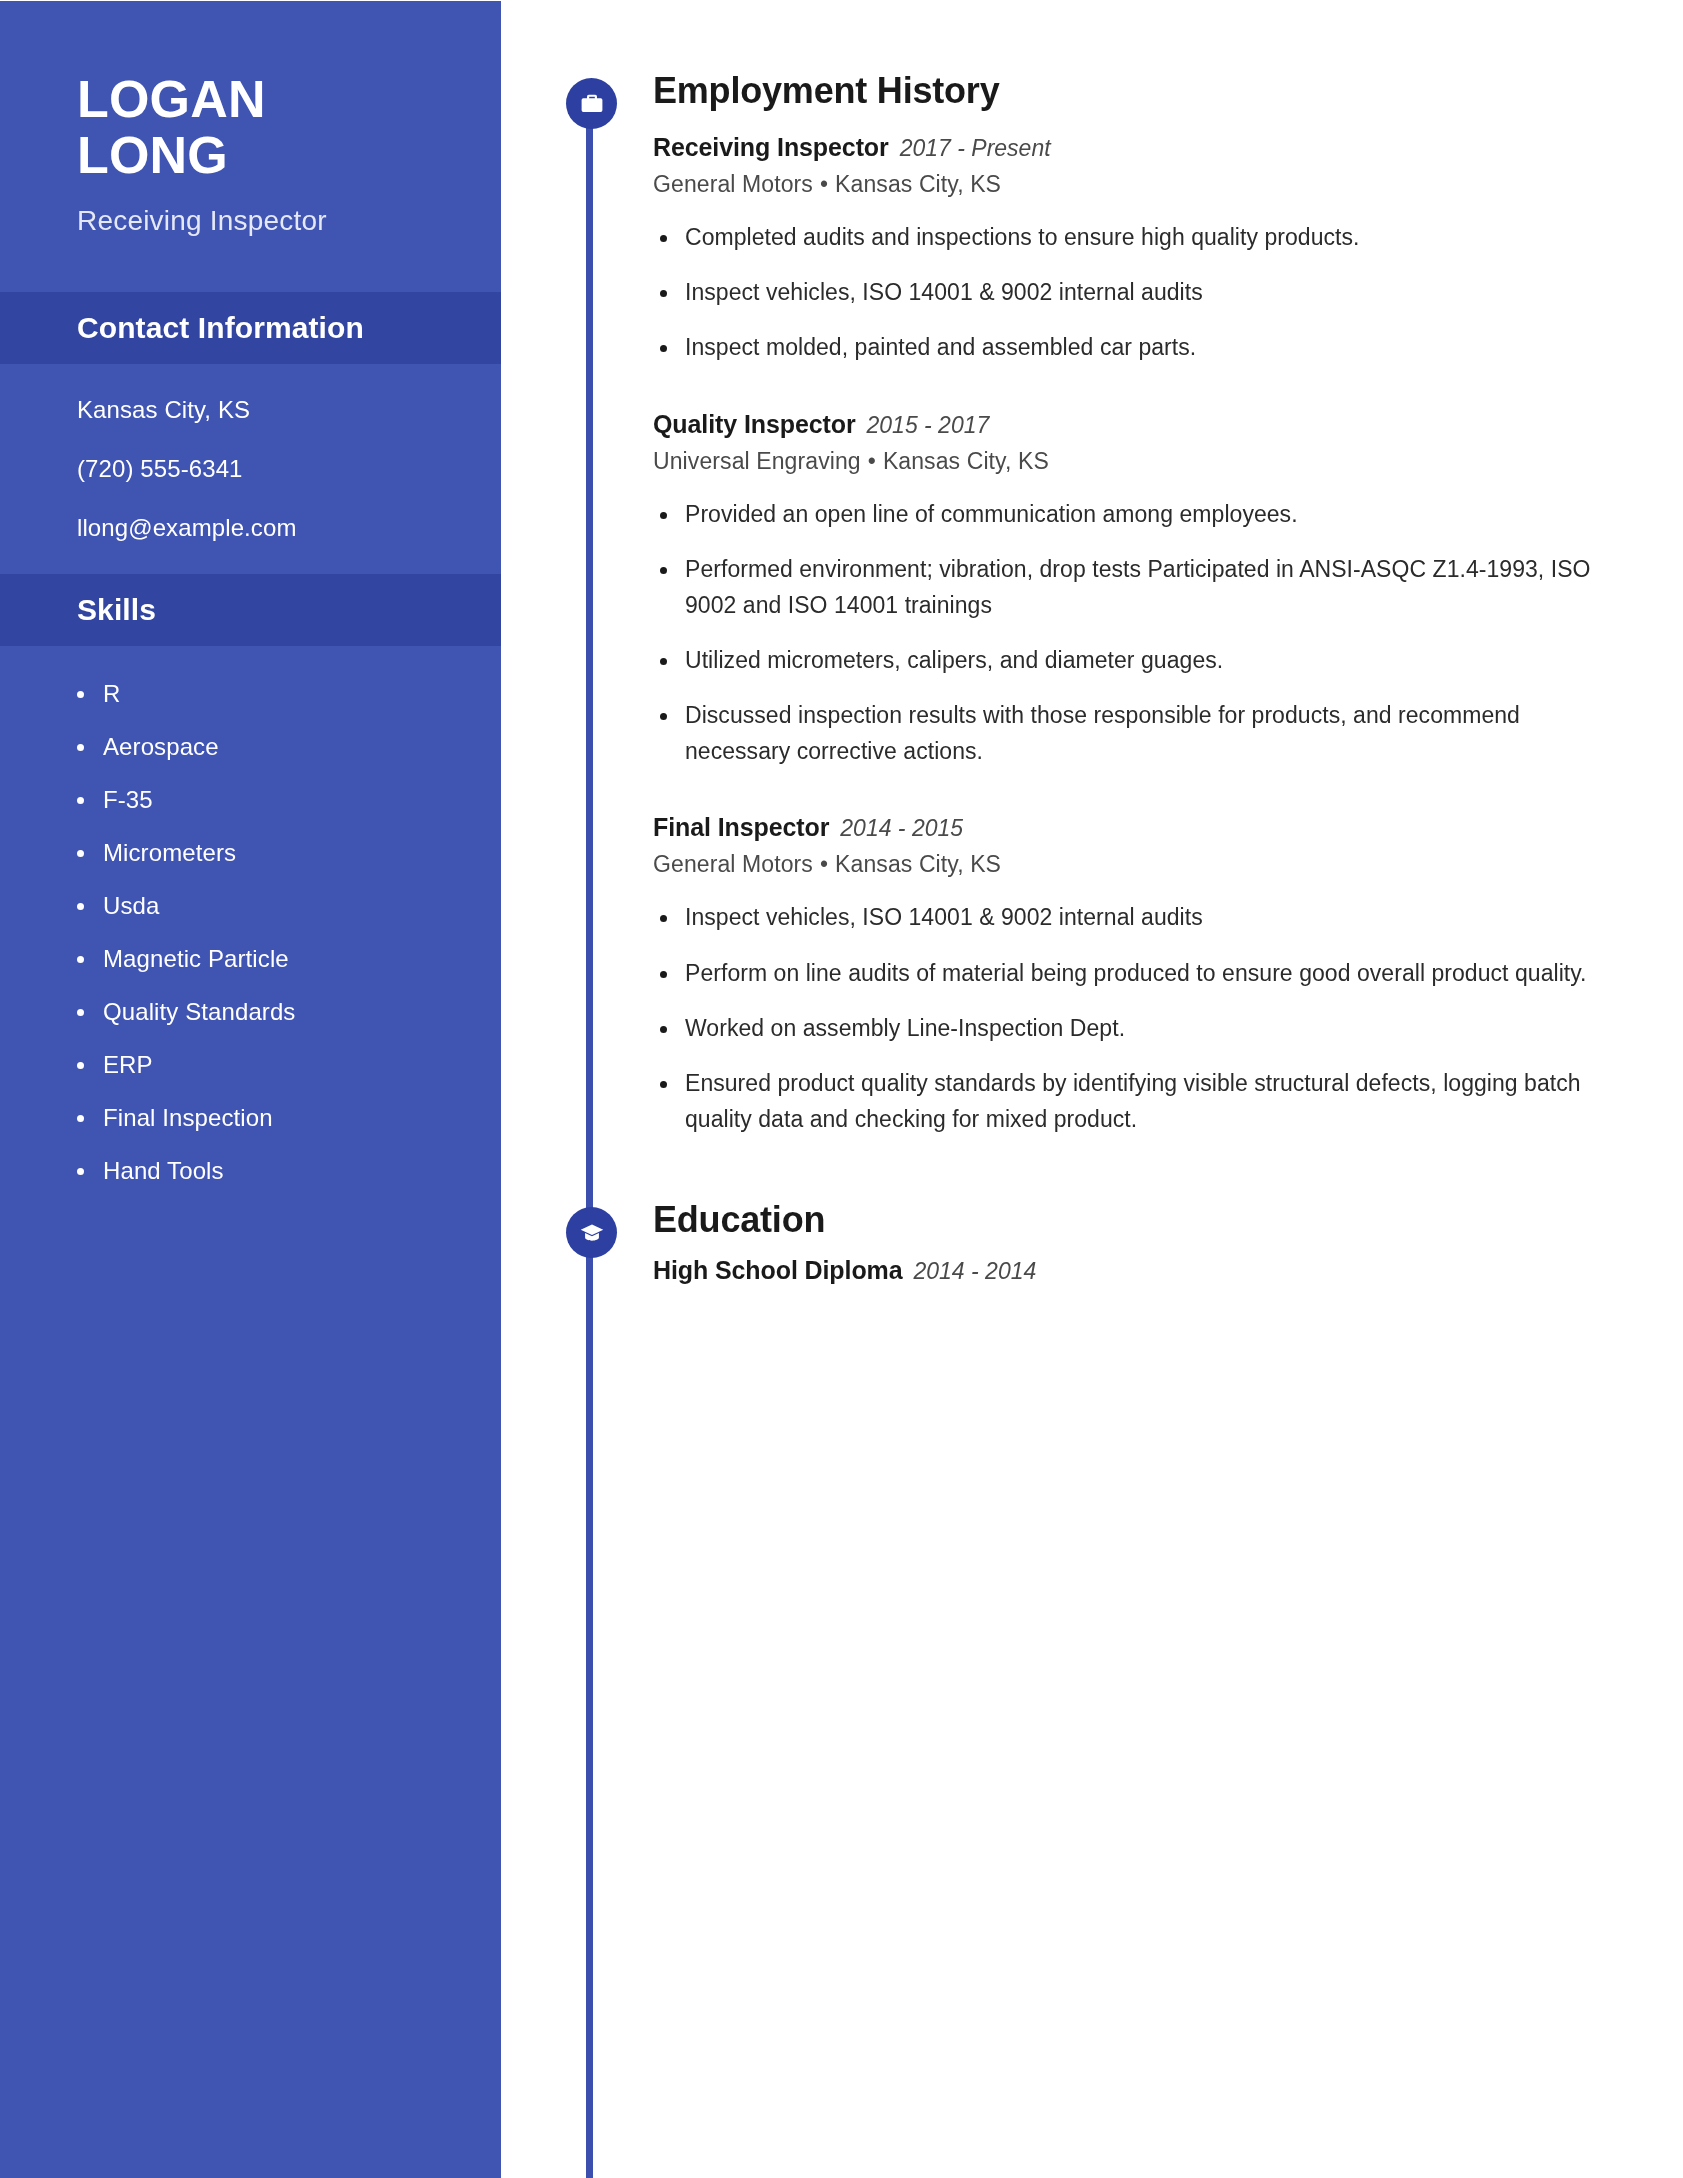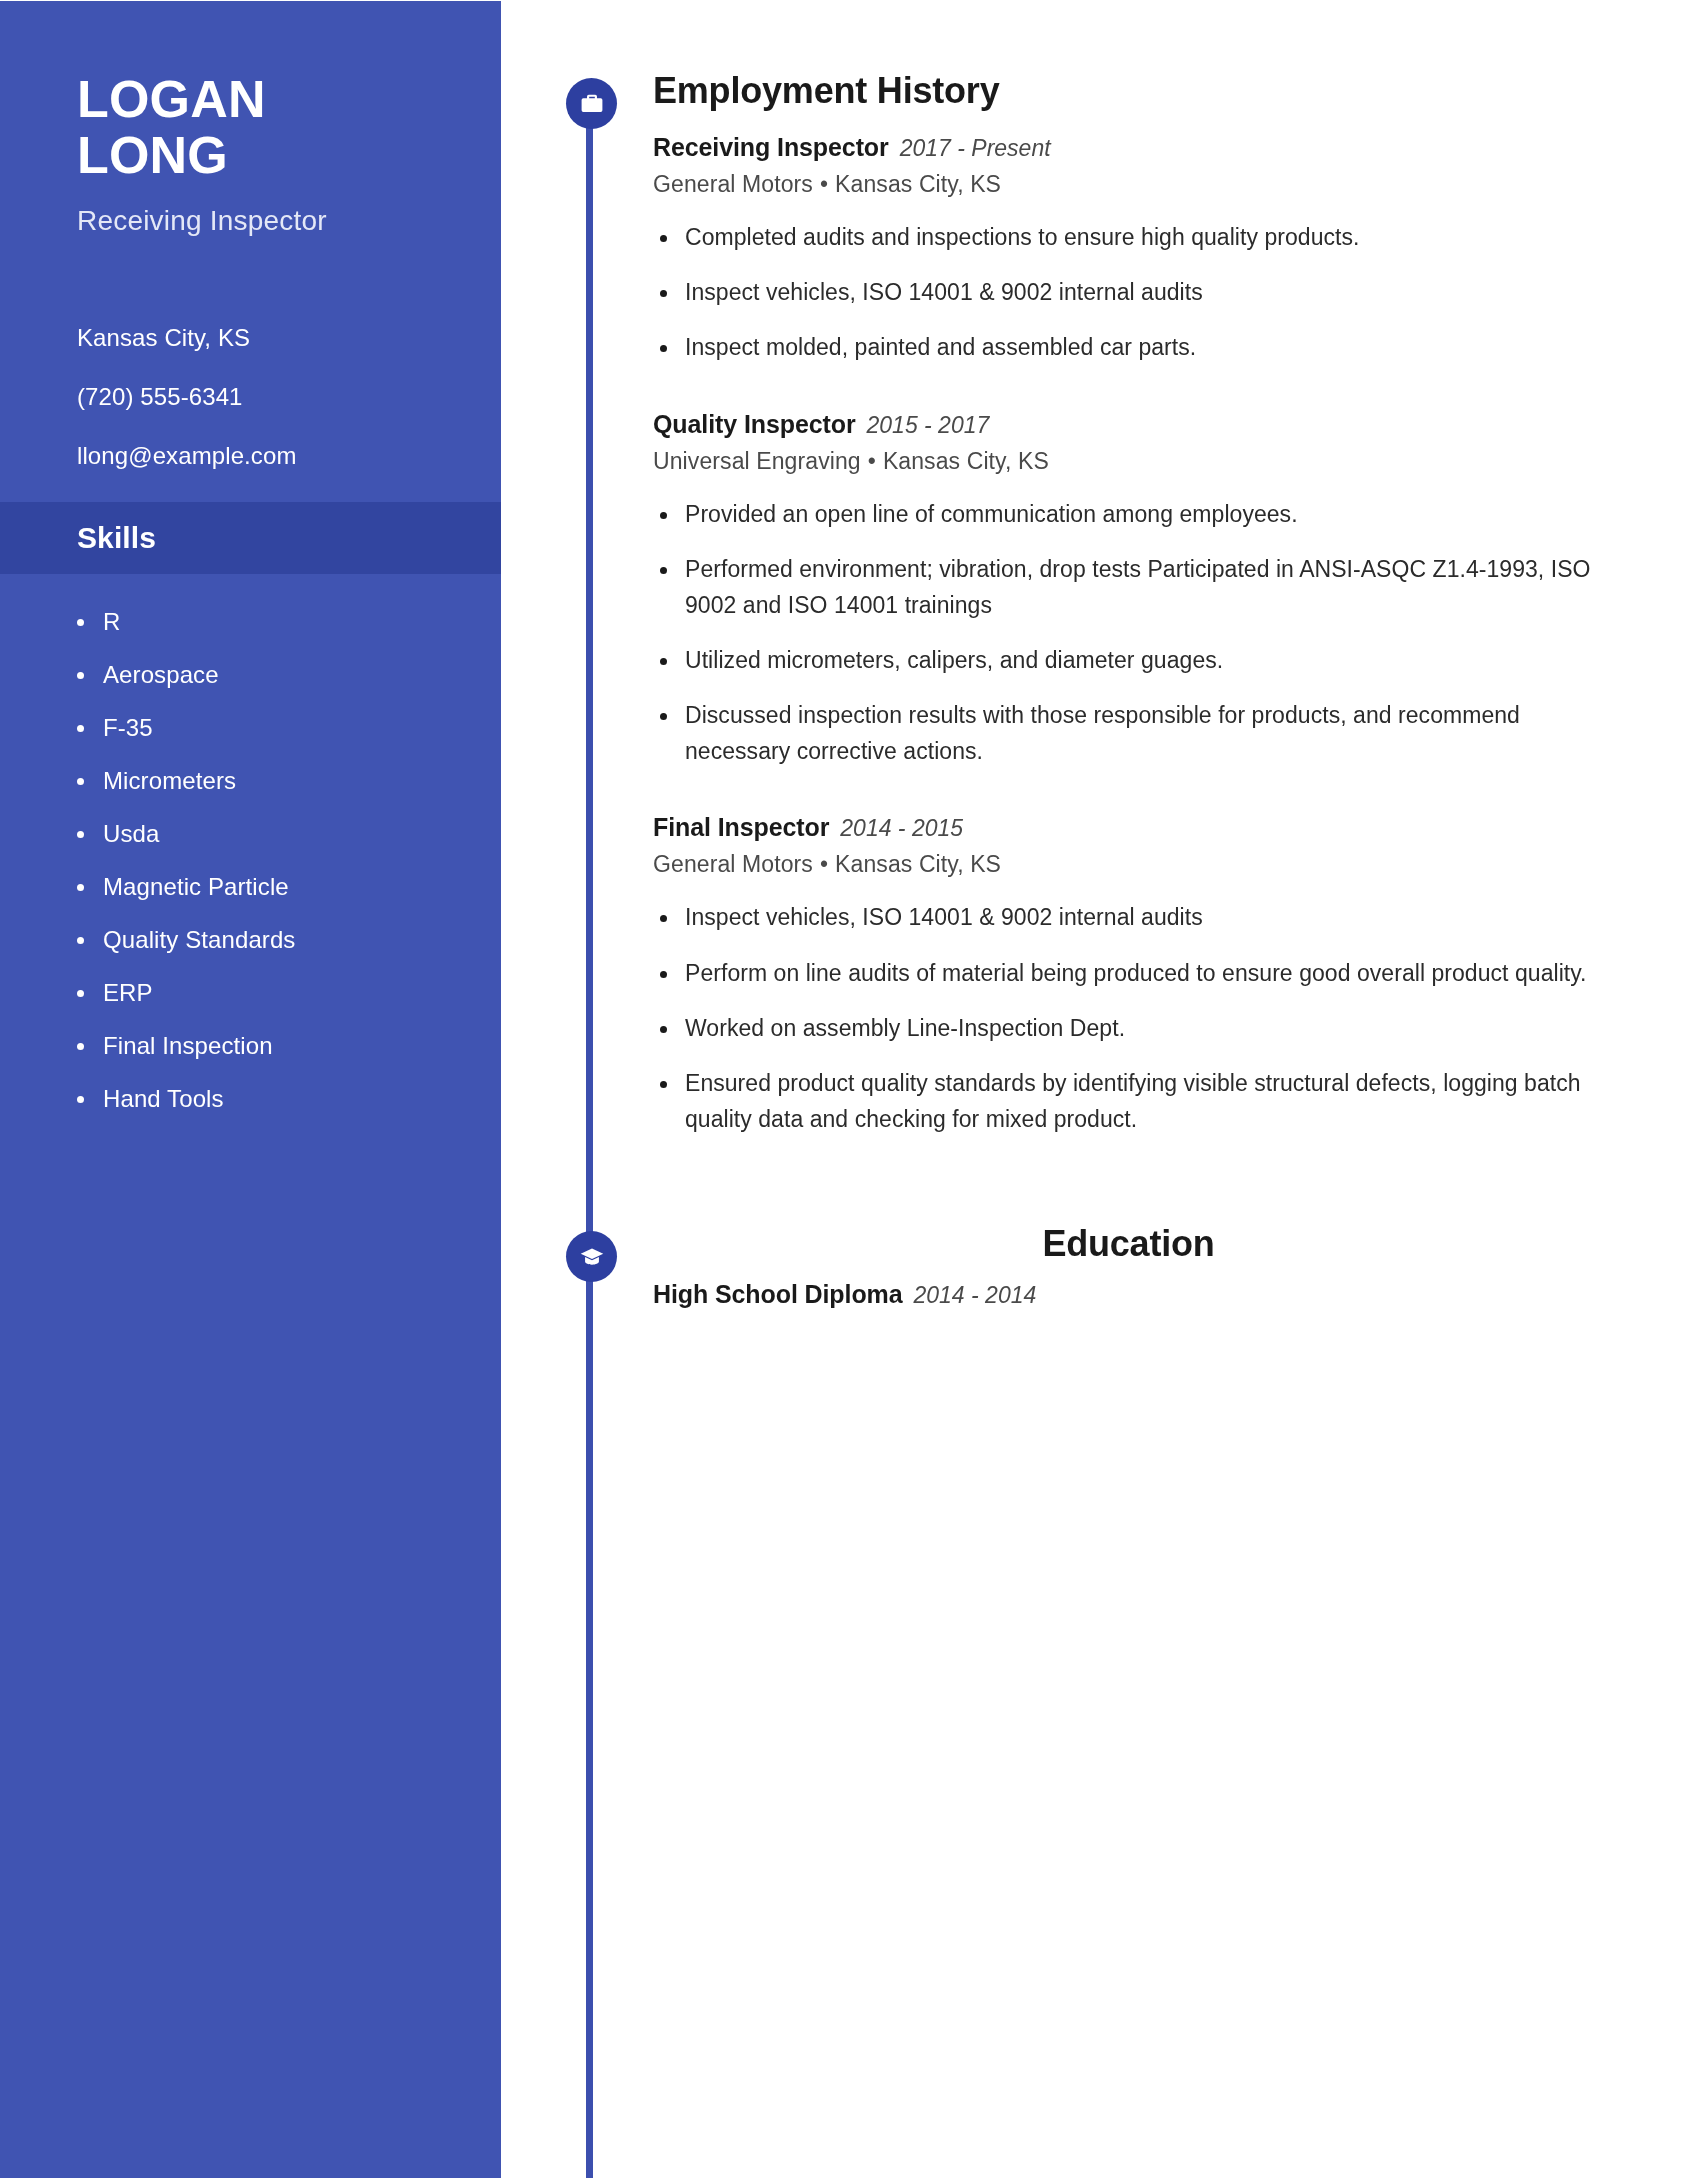--- a/index.html
+++ b/index.html
@@ -230,6 +230,9 @@
       <div class="job-title">Receiving Inspector</div>
     </div>
 
+    <div class="section-band">
+      <div class="section-band-title">Contact Information</div>
+    </div>
 
     <div class="contact-list">
       <div class="contact-line">Kansas City, KS</div>

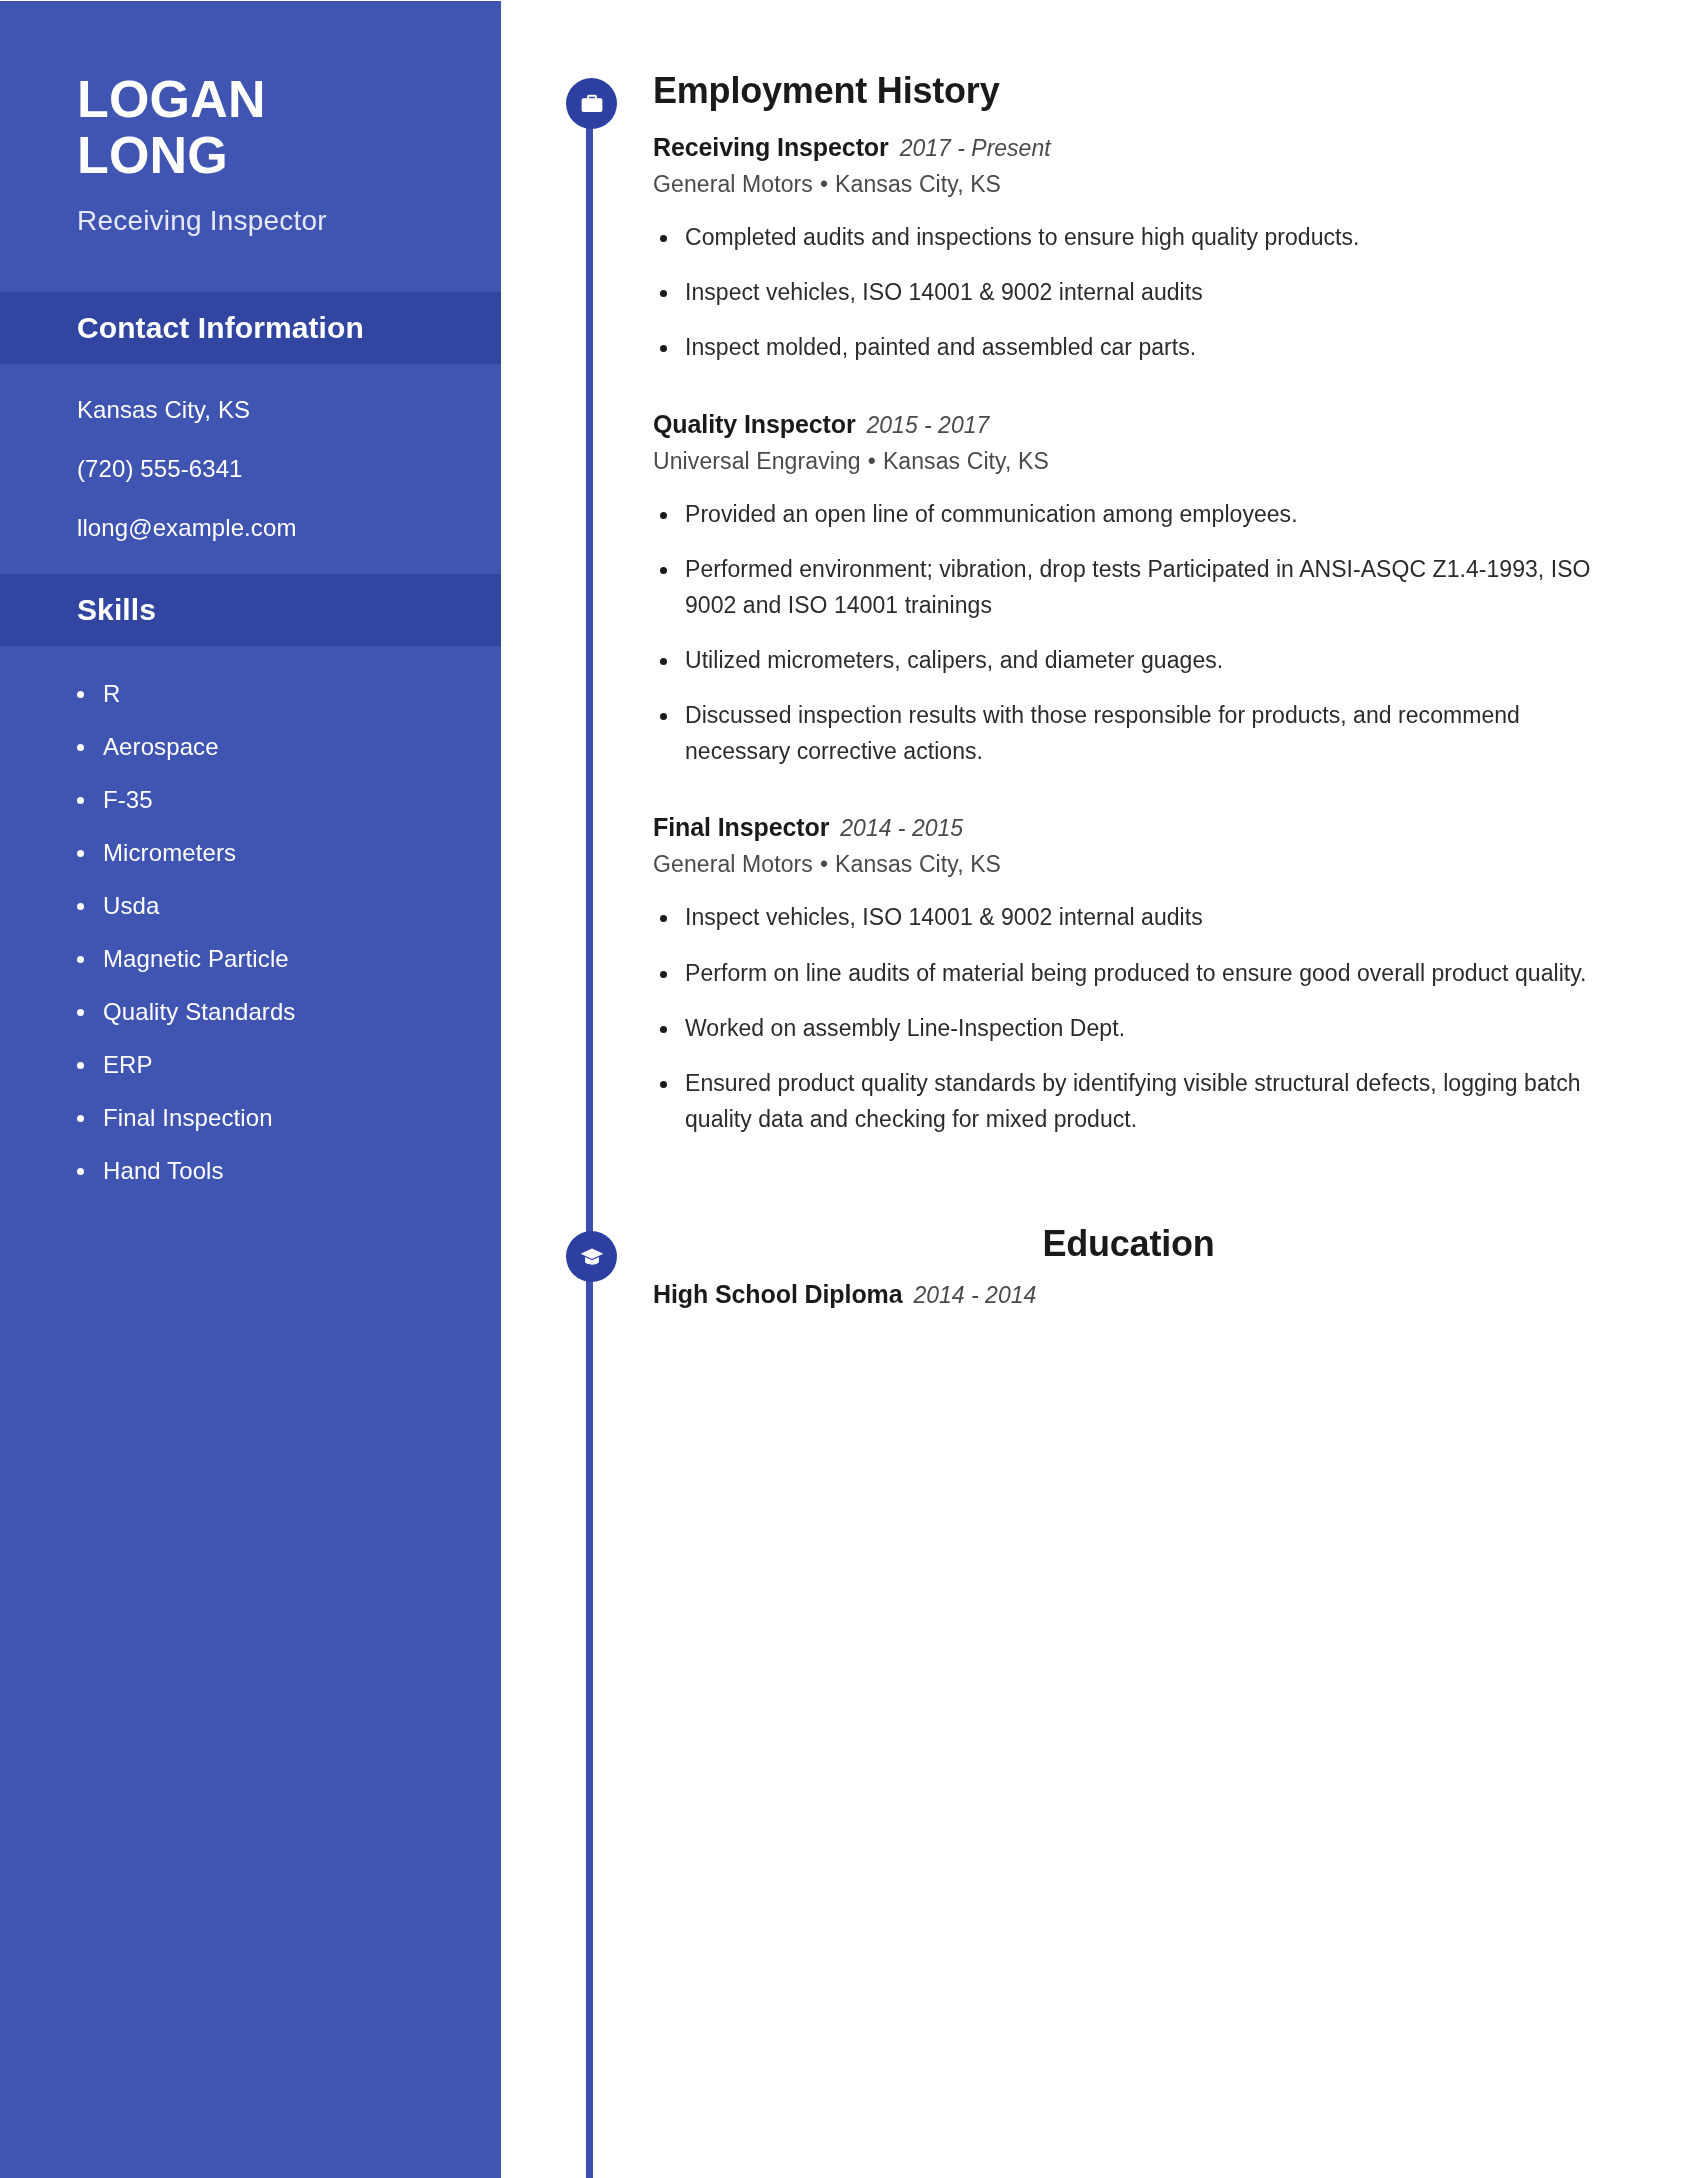--- a/index.html
+++ b/index.html
@@ -125,7 +125,7 @@
     padding-left: 99px;
   }
 
-  .block + .block { margin-top: 87px; text-align: center; }
+  .block + .block { margin-top: 63px; }
 
   .marker {
     position: absolute;

